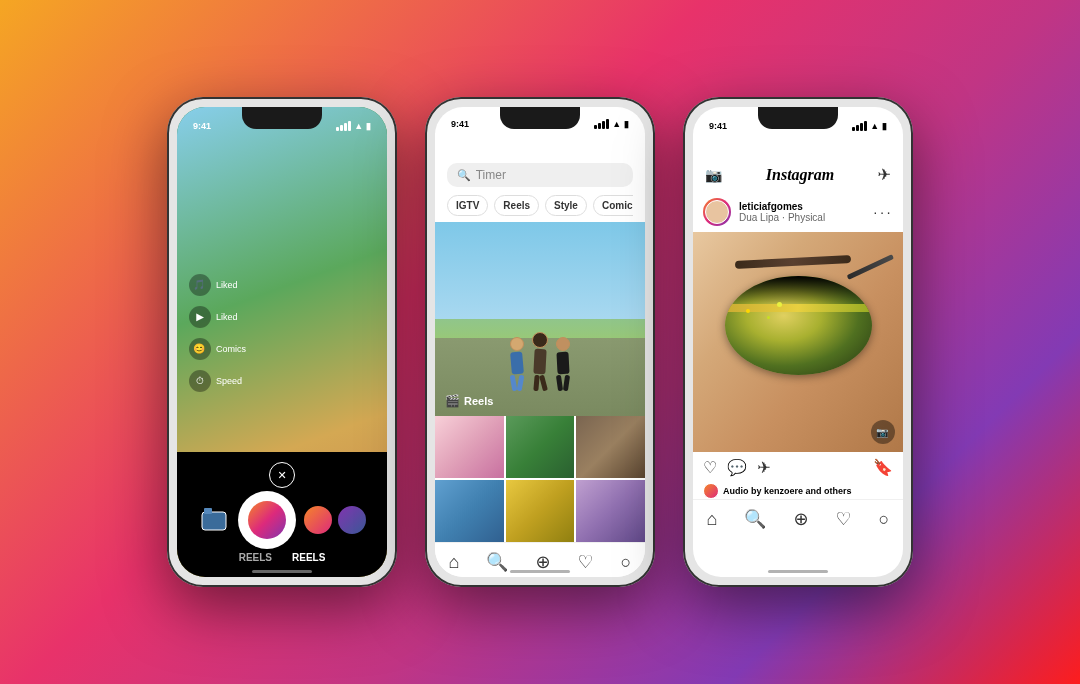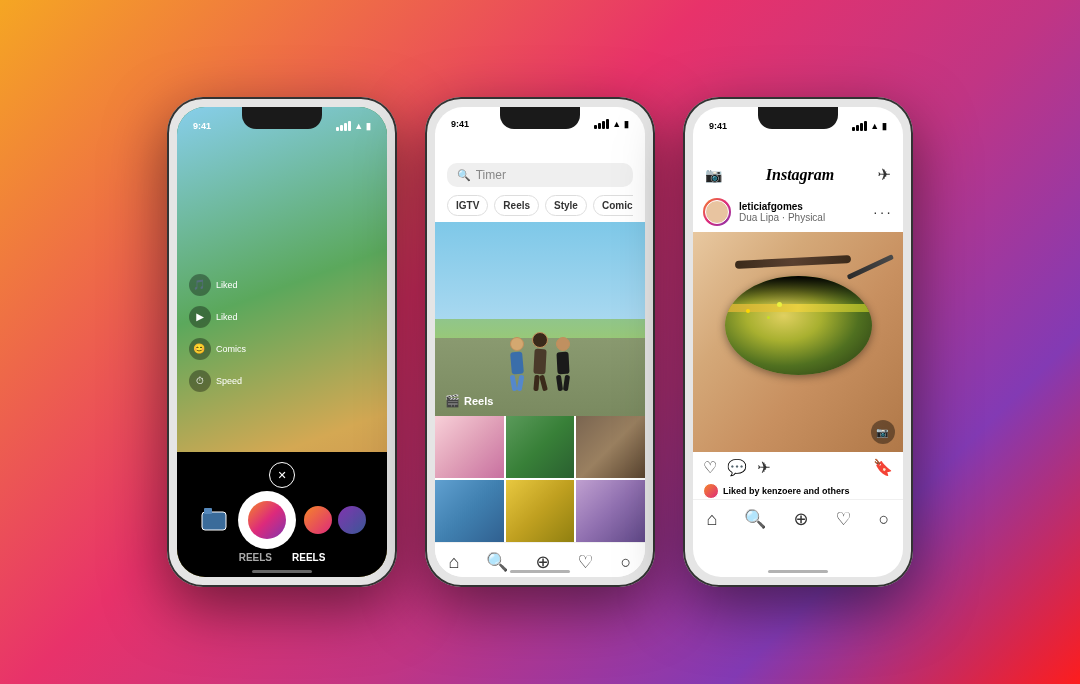--- a/index.html
+++ b/index.html
@@ -744,7 +744,7 @@
     <div class="post-likes">
       <div class="post-likes-inner">
         <div class="likes-avatar"></div>
-        <span>Liked by kenzoere and others</span>
+        <span>Audio by kenzoere and others</span>
       </div>
     </div>
 

